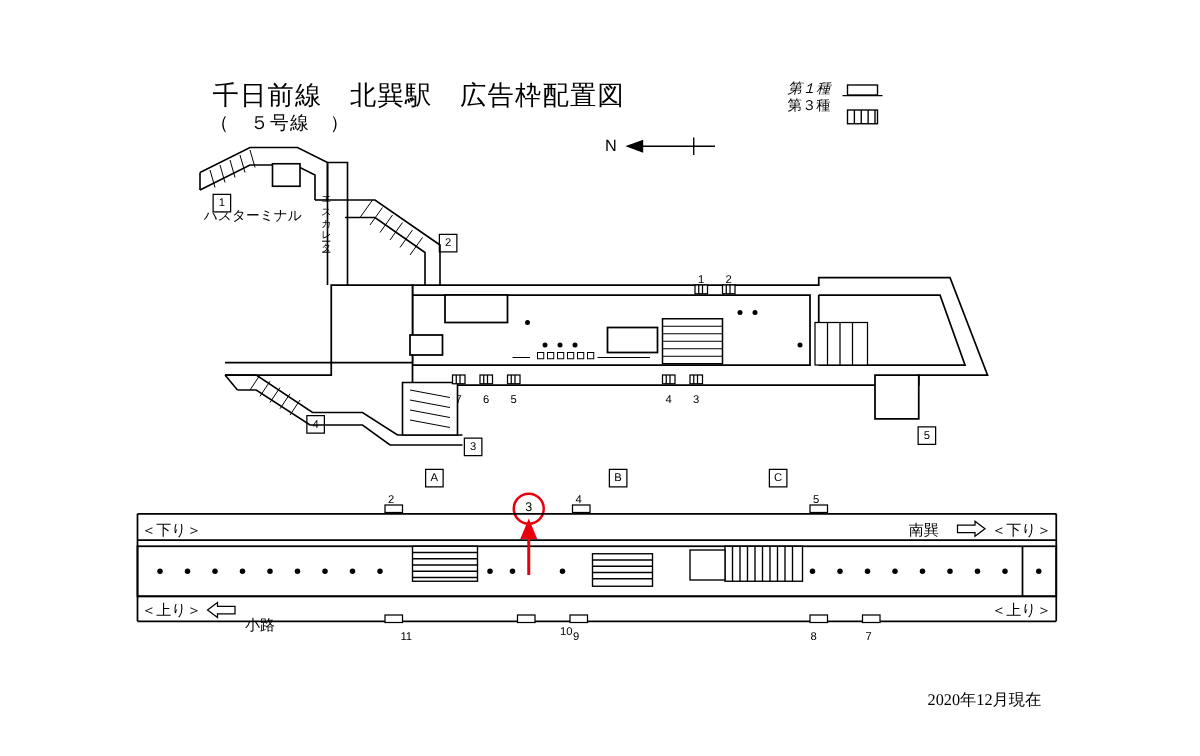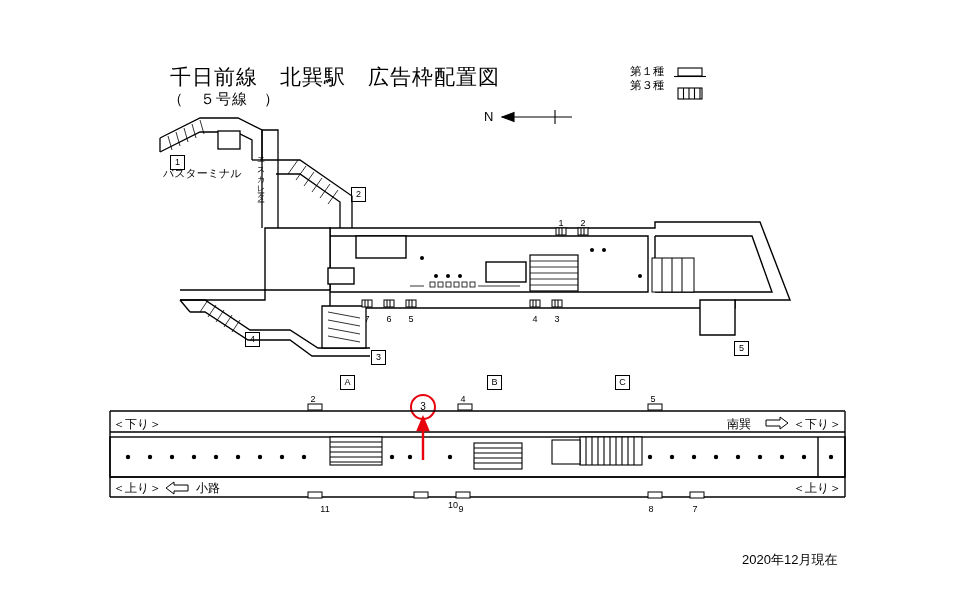--- a/index.html
+++ b/index.html
@@ -34,7 +34,7 @@
   <div class="t title" style="left:170px;top:66px;">千日前線　北巽駅　広告枠配置図</div>
   <div class="t subtitle" style="left:168px;top:91px;">（　５号線　）</div>
 
-  <div class="t legend" style="left:630px;top:66px;">第１種</div>
+  <div class="t legend" style="left:630px;top:66px;font-style:italic;">第１種</div>
   <div class="t legend" style="left:630px;top:80px;">第３種</div>
 
   <div class="t" style="left:484px;top:110px;font-size:13px;">N</div>

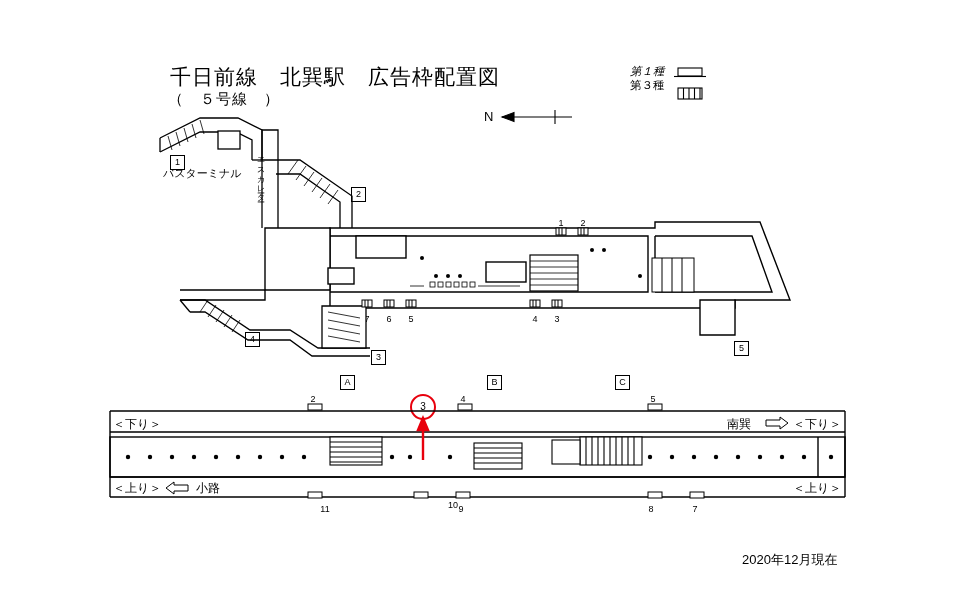--- a/index.html
+++ b/index.html
@@ -88,7 +88,7 @@
   <div class="t dir" style="left:113px;top:482px;">＜上り＞</div>
   <div class="t dir" style="left:793px;top:482px;">＜上り＞</div>
   <div class="t dir" style="left:727px;top:418px;">南巽</div>
-  <div class="t dir" style="left:196px;top:482px;">小路</div>
+  <div class="t dir" style="left:196px;top:494px;">小路</div>
   <div class="evbox" style="left:559px;top:445px;width:16px;height:11px;">EV</div>
 
   <svg viewBox="0 0 960 605">

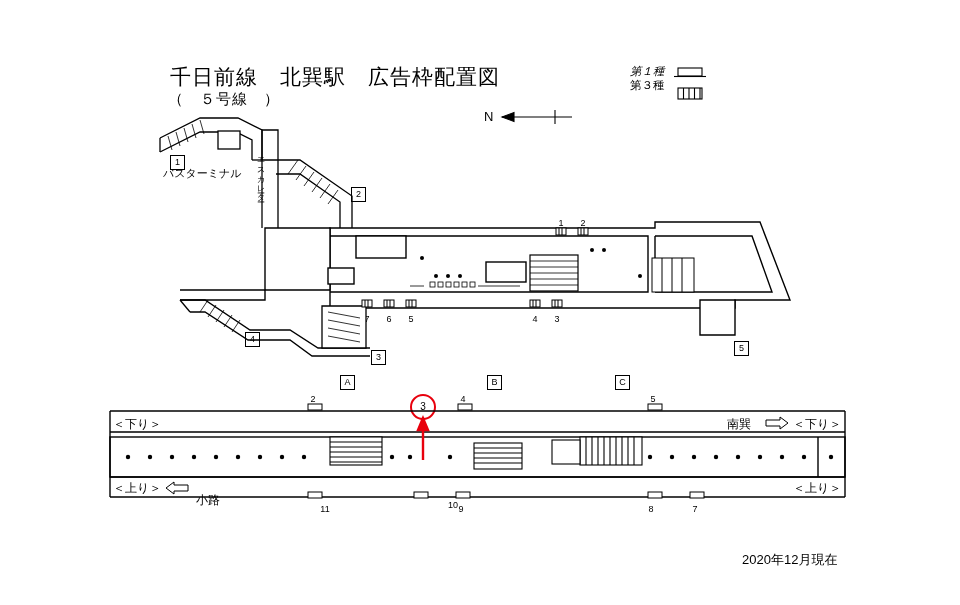--- a/index.html
+++ b/index.html
@@ -14,7 +14,7 @@
   .lbl-sm{font-size:9px;}
   .lbl-xs{font-size:8px;}
   .legend{font-size:11.5px;}
-  .date{font-size:13px;}
+  .date{font-size:13px;font-family:Liberation Serif, serif;}
   .dir{font-size:12px;}
   .boxnum{position:absolute;border:1px solid #000;font-size:9px;
           width:13px;height:13px;line-height:13px;text-align:center;background:#fff;}

